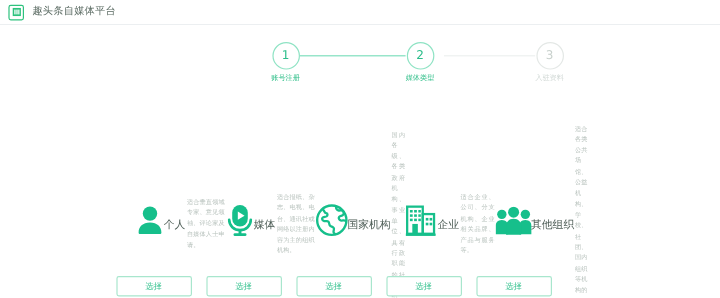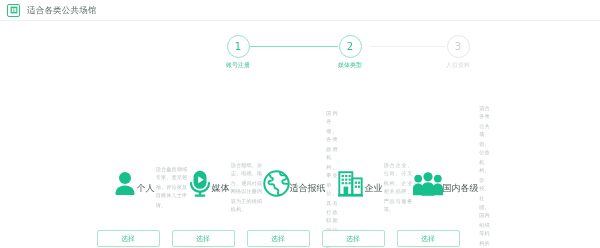--- a/index.html
+++ b/index.html
@@ -194,7 +194,7 @@
       <rect x="5.2" y="2.0" width="1.0" height="4.0" fill="#ffffff"></rect>
     </svg>
   </span>
-  <span class="brand-title">适合各类公共场馆</span>
+  <span class="brand-title">趣头条自媒体平台</span>
 </div>
 
 <div class="page">

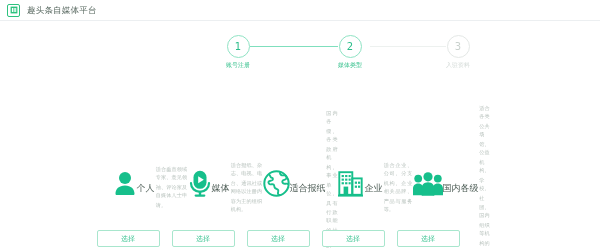--- a/index.html
+++ b/index.html
@@ -254,7 +254,7 @@
           <path d="M17.2 2.3c-.6 1.3.5 2.6 1.7 3 1.3.4 2.6-.4 3.6.3 1.2.8 1.2 2.7.3 3.6-.9.9-2.6.6-3.3 1.7-.6 1 .2 2.4 1.4 2.8 1.3.4 2.8-.5 3.9.2" fill="none" stroke="#16bf8b" stroke-width="1.9" stroke-linecap="round" stroke-linejoin="round"></path>
         </svg>
       </div>
-      <div class="card-title">适合报纸</div>
+      <div class="card-title">国家机构</div>
       <div class="card-desc">国内各级、各类政府机构、事业单位、具有行政职能的社会组织等。</div>
     </div>
 

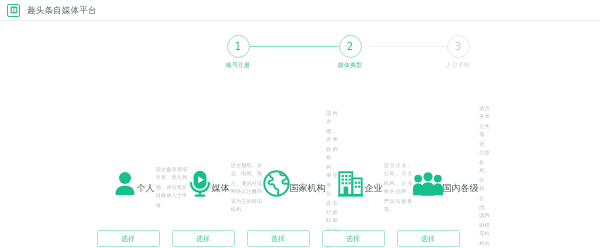--- a/index.html
+++ b/index.html
@@ -295,7 +295,7 @@
           <path d="M15 10.2c-4.1 0-6.3 2.8-6.3 6.4v7.1h12.6v-7.1c0-3.6-2.2-6.4-6.3-6.4z" fill="#16bf8b"></path>
         </svg>
       </div>
-      <div class="card-title">国内各级</div>
+      <div class="card-title">其他组织</div>
       <div class="card-desc">适合各类公共场馆、公益机构、学校、社团、国内组织等机构的团体。</div>
     </div>
 

